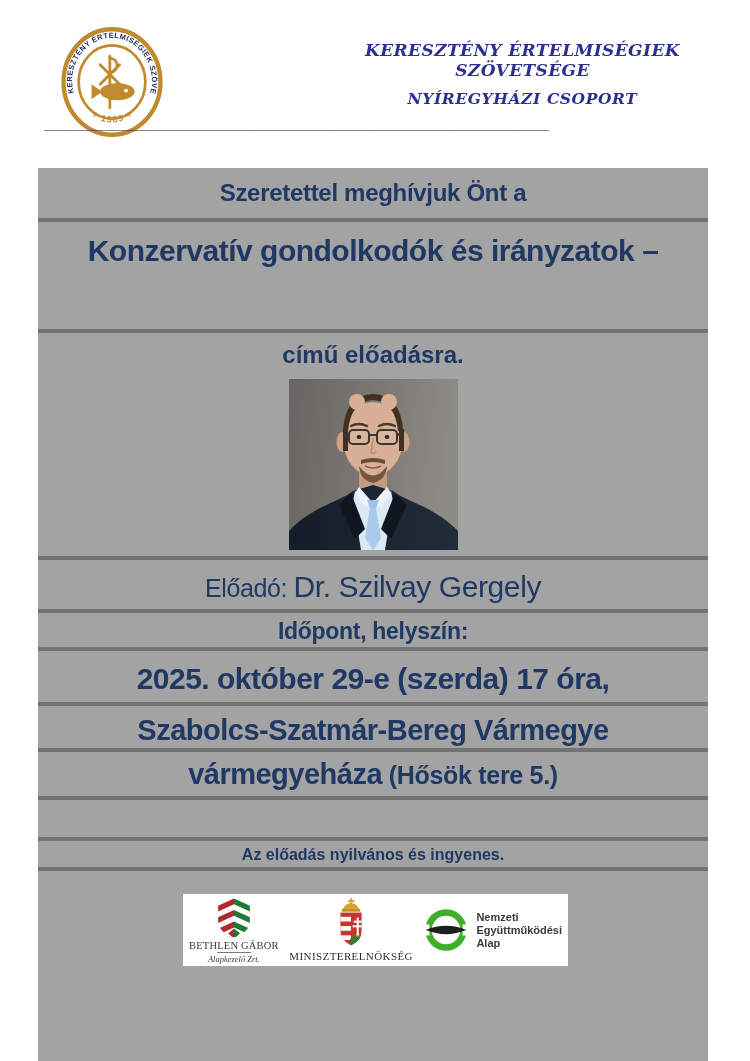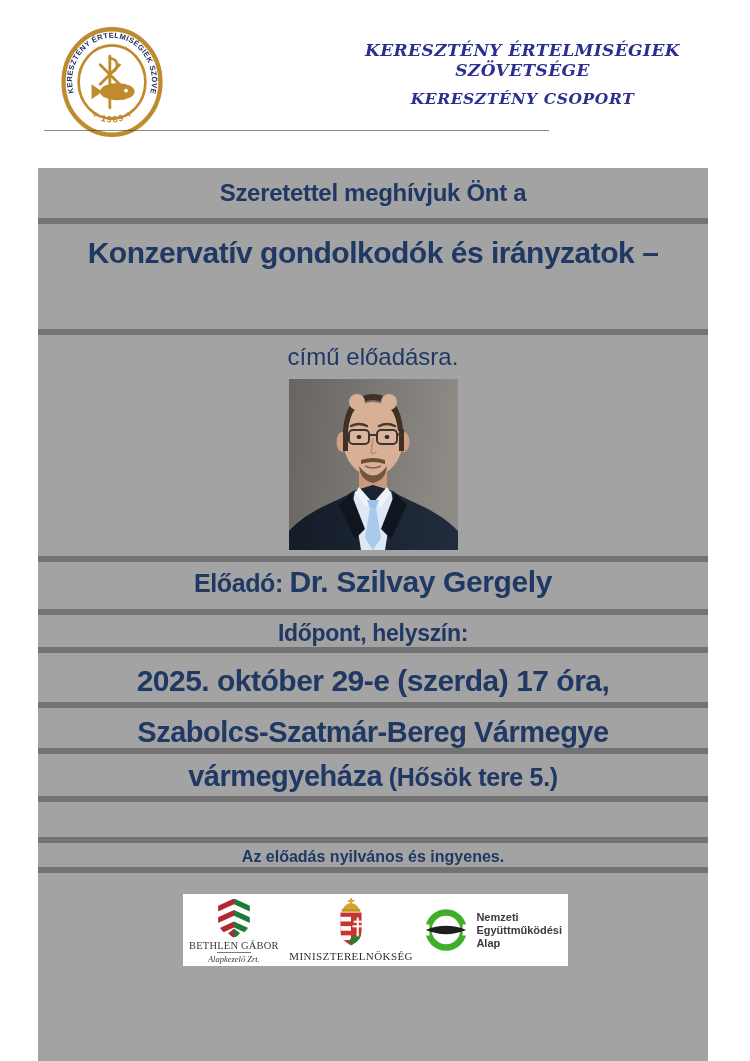--- a/index.html
+++ b/index.html
@@ -92,7 +92,7 @@
 
 <div class="org-script">
   <div class="l1">KERESZTÉNY ÉRTELMISÉGIEK SZÖVETSÉGE</div>
-  <div class="l2">KERESZTÉNY CSOPORT</div>
+  <div class="l2">NYÍREGYHÁZI CSOPORT</div>
 </div>
 
 <div class="rule-dashes">______________________________________________________________________</div>

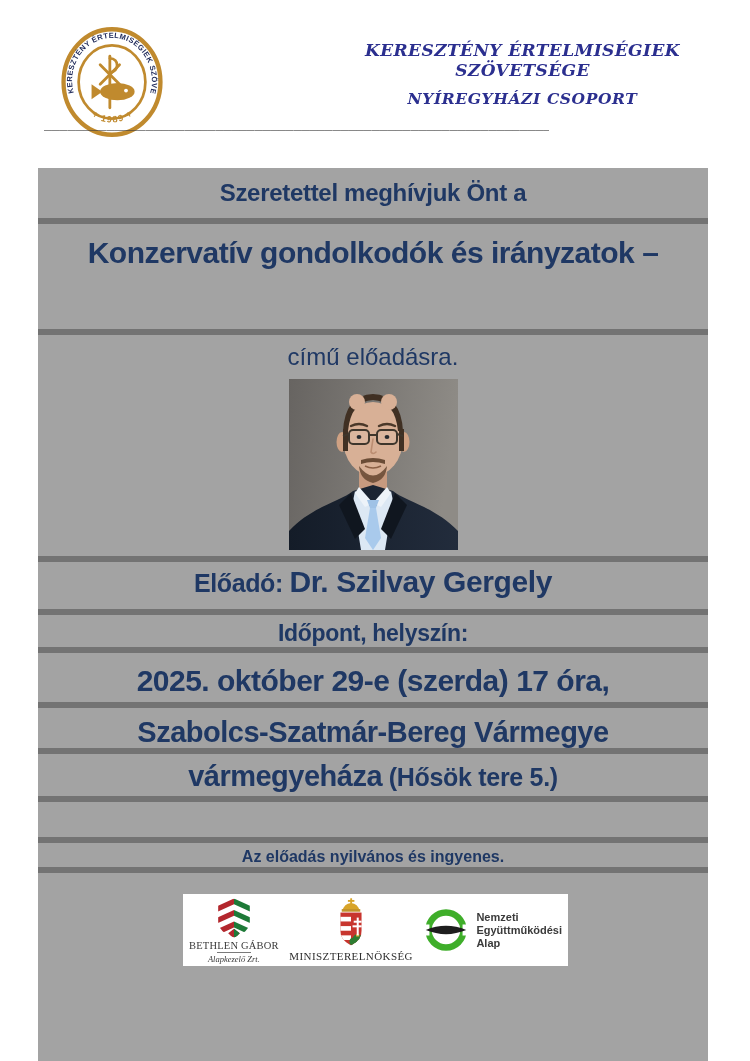--- a/index.html
+++ b/index.html
@@ -27,7 +27,7 @@
     background:#a3a3a3;color:#1F3864;text-align:center;
   }
   .row{box-sizing:border-box;width:100%;}
-  .sep{border-top:6px solid #737373;}
+  .sep{border-top:4px solid #737373;}
   .row-intro{height:50px;line-height:50px;font-size:24px;font-weight:bold;letter-spacing:-.3px;}
   .row-title{height:111px;font-weight:bold;font-size:30px;letter-spacing:-.5px;}
   .row-title .tl{height:55px;line-height:58px;white-space:nowrap;}

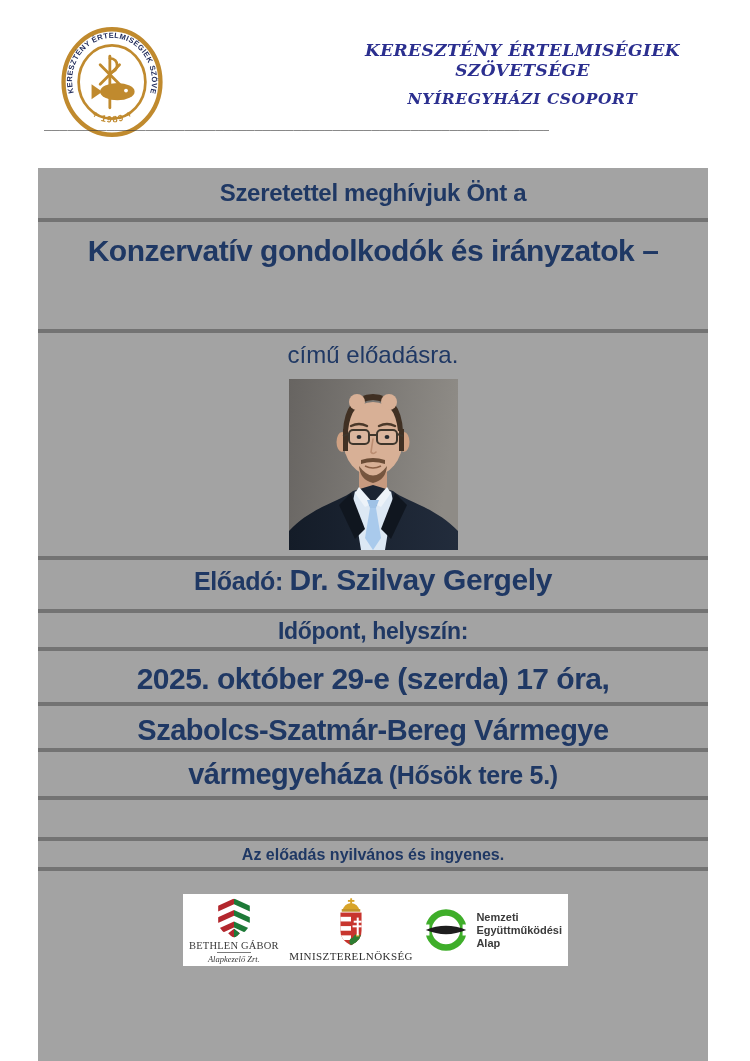--- a/index.html
+++ b/index.html
@@ -31,7 +31,7 @@
   .row-intro{height:50px;line-height:50px;font-size:24px;font-weight:bold;letter-spacing:-.3px;}
   .row-title{height:111px;font-weight:bold;font-size:30px;letter-spacing:-.5px;}
   .row-title .tl{height:55px;line-height:58px;white-space:nowrap;}
-  .row-cimu{height:47px;line-height:44px;font-size:24px;font-weight:normal;}
+  .row-cimu{height:47px;line-height:44px;font-size:24px;font-weight:bold;}
   .row-photo{height:177px;}
   .row-photo svg{display:block;margin:3px auto 0 auto;}
   .row-speaker{height:53px;line-height:40px;font-weight:bold;}

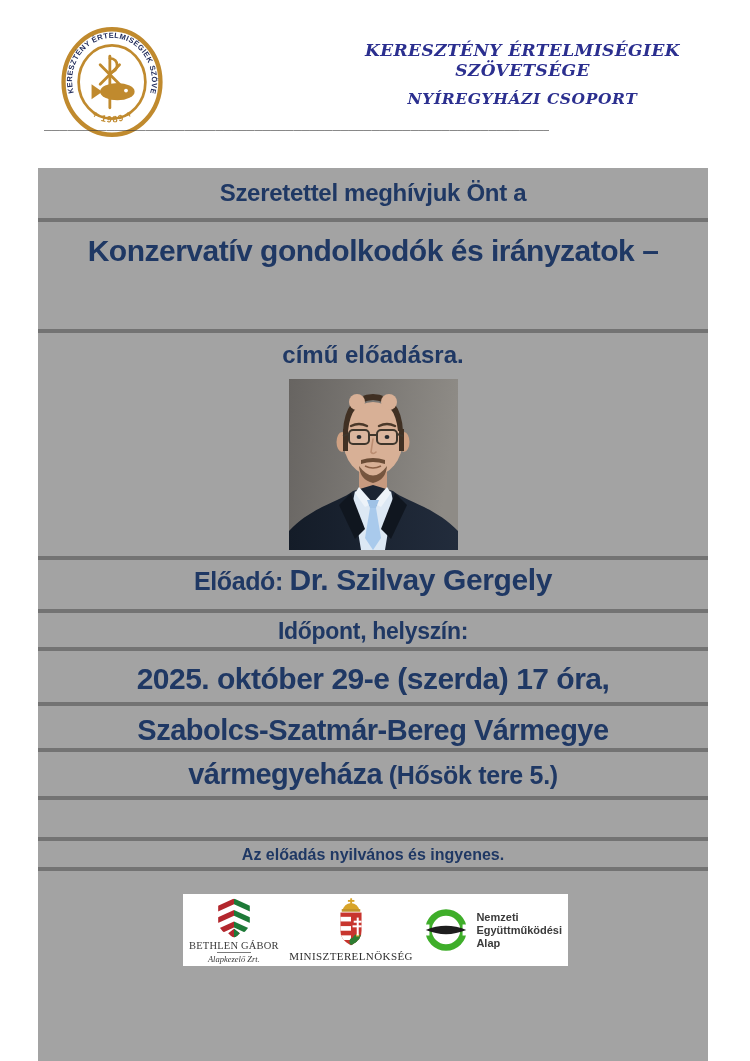--- a/index.html
+++ b/index.html
@@ -34,7 +34,7 @@
   .row-cimu{height:47px;line-height:44px;font-size:24px;font-weight:bold;}
   .row-photo{height:177px;}
   .row-photo svg{display:block;margin:3px auto 0 auto;}
-  .row-speaker{height:53px;line-height:40px;font-weight:bold;}
+  .row-speaker{height:53px;line-height:53px;font-weight:normal;}
   .row-speaker .lab{font-size:25px;letter-spacing:-.4px;}
   .row-speaker .name{font-size:30px;letter-spacing:-.4px;}
   .row-schedule{height:38px;line-height:36px;font-size:23px;font-weight:bold;letter-spacing:-.3px;}

